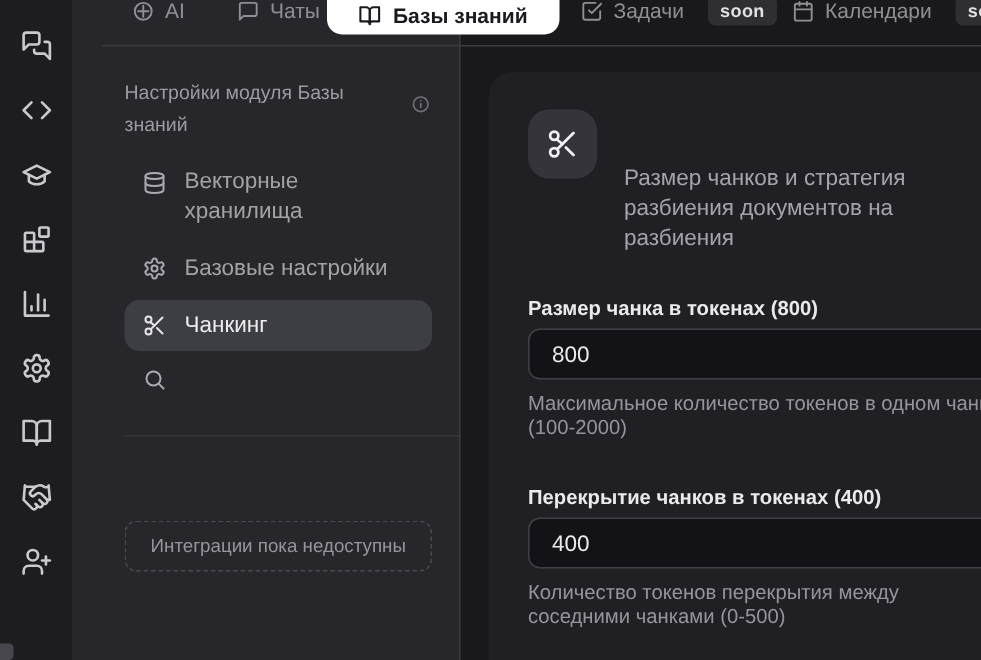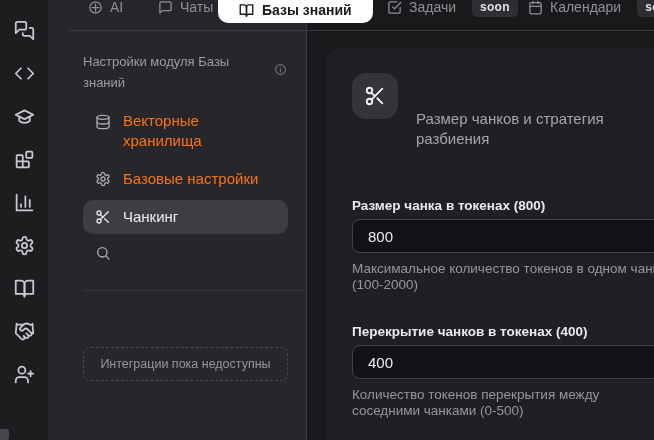--- a/index.html
+++ b/index.html
@@ -57,7 +57,7 @@
   .nav { position:absolute; left:35px; right:18px; top:104px; display:flex; flex-direction:column; gap:4px; }
   .nav-item {
     display:flex; align-items:center; gap:12px; padding:7px 12px; border-radius:10px;
-    color:#f97316; font-size:15px; line-height:20px; cursor:pointer;
+    color:#a3a3a3; font-size:15px; line-height:20px; cursor:pointer;
   }
   .nav-item svg { width:16px; height:16px; flex:none; color:#a9a9af; }
   .nav-item.active { background:#3d3e44; color:#ededef; }

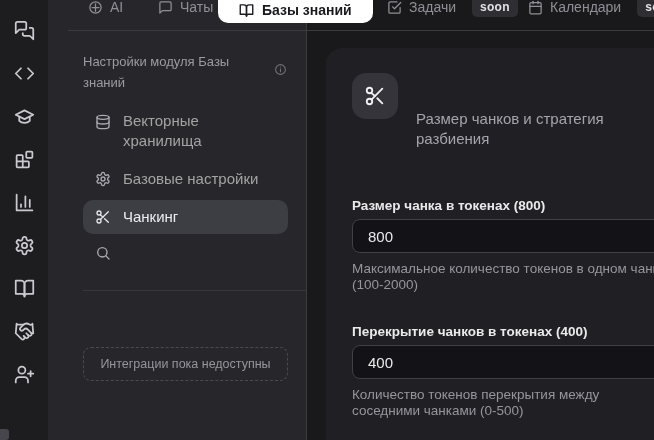--- a/index.html
+++ b/index.html
@@ -289,6 +289,7 @@
   </div>
   <div class="card-subtitle">
     <div>Размер чанков и стратегия</div>
+    <div>разбиения документов на</div>
     <div>разбиения</div>
   </div>
 

